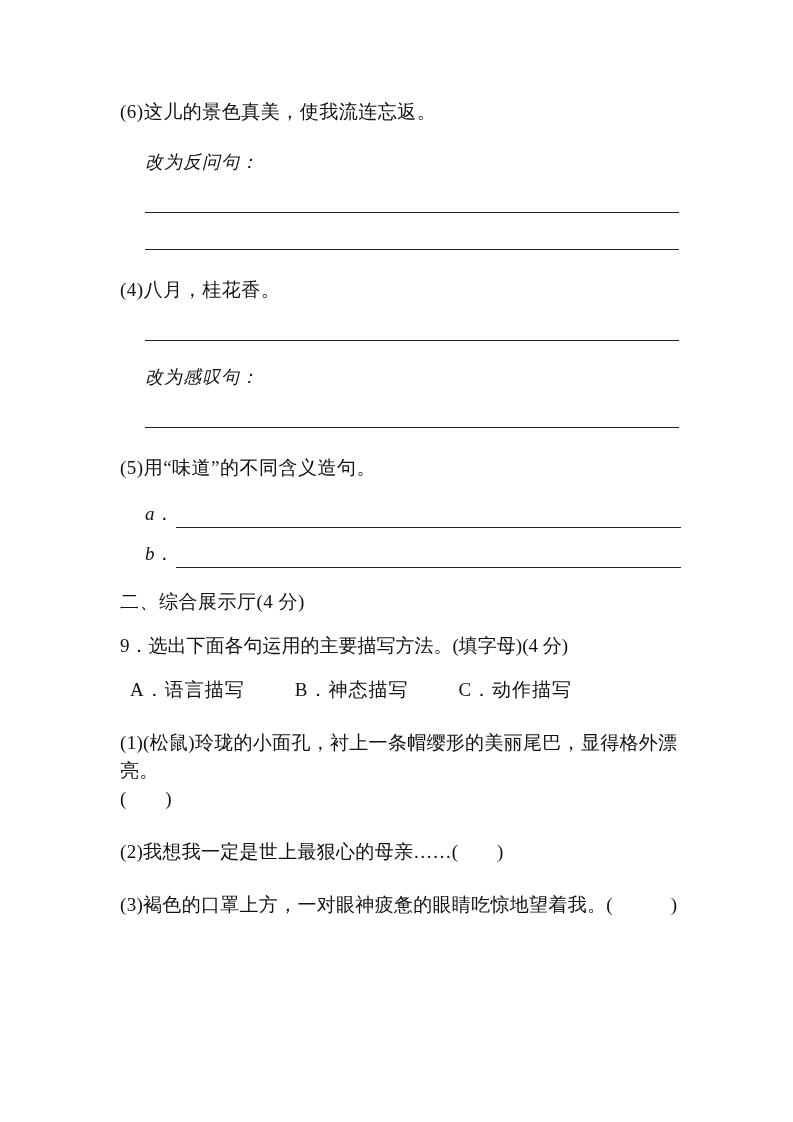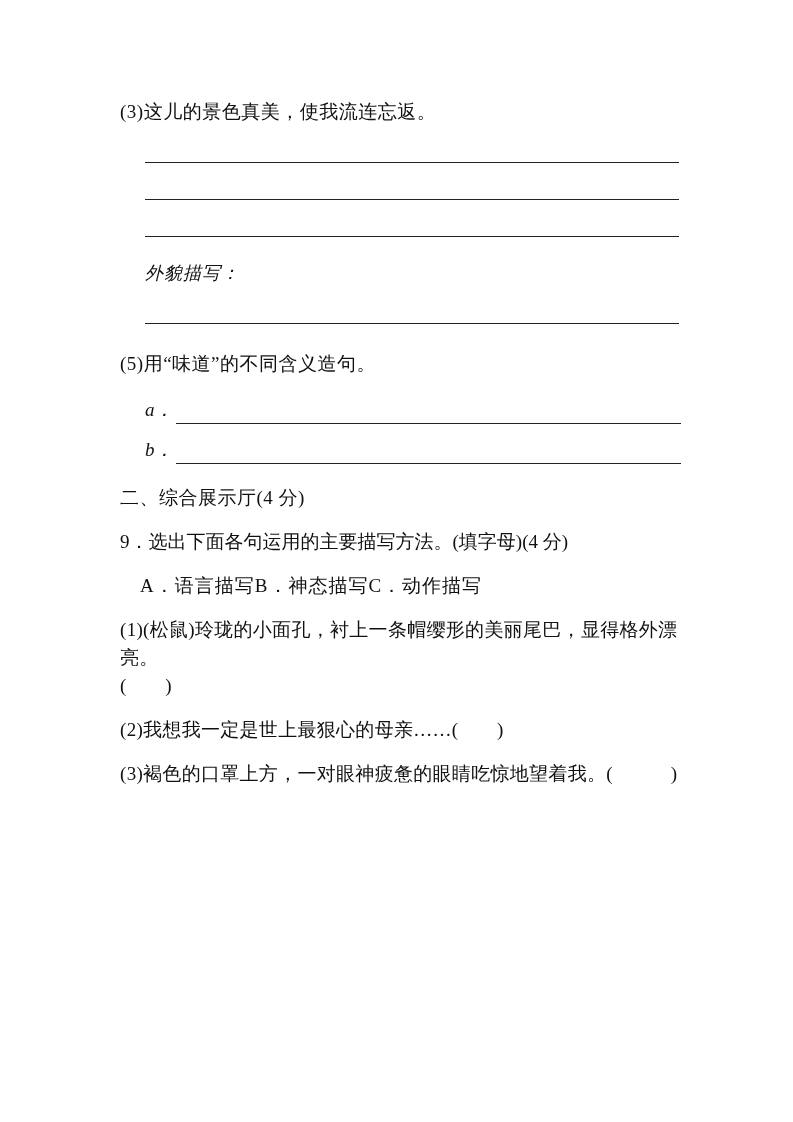--- a/index.html
+++ b/index.html
@@ -86,7 +86,7 @@
 <div class="page">
 
   <section>
-    <p class="stem first">(3)这儿的景色真美，使我流连忘返。</p>
+    <p class="stem first">(6)这儿的景色真美，使我流连忘返。</p>
     <div class="blank-line"></div>
     <div class="blank-line"></div>
   </section>

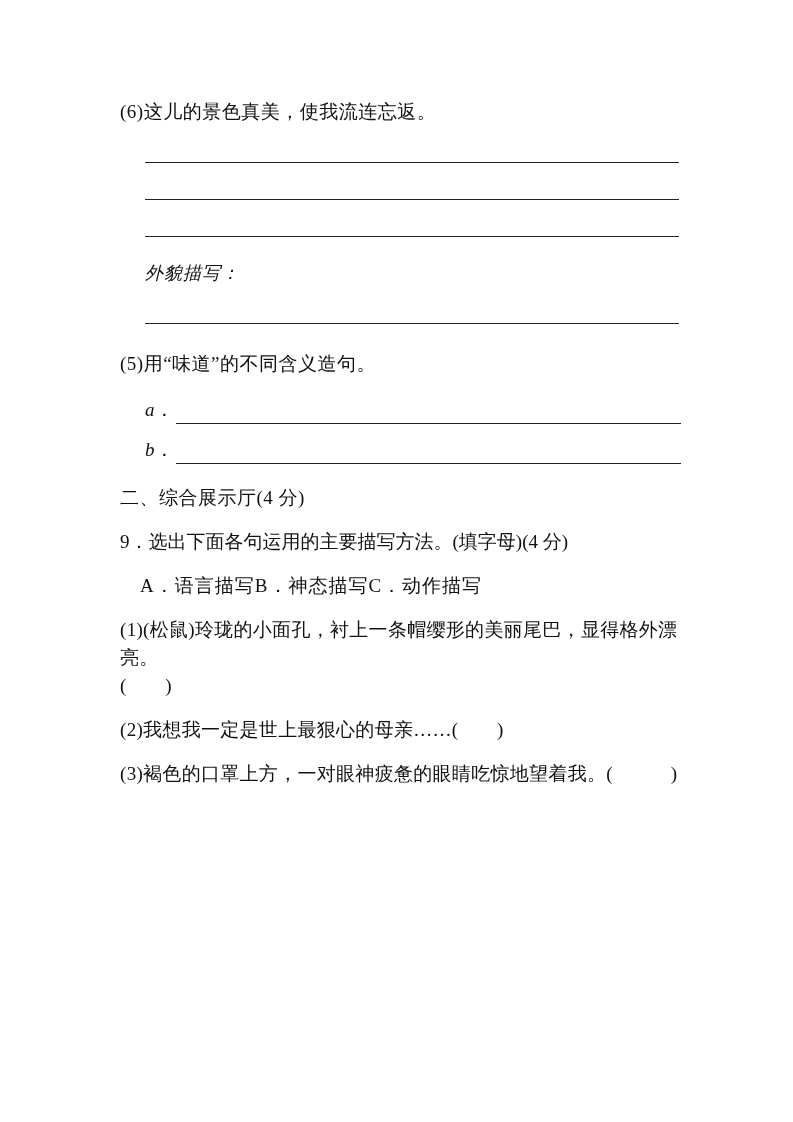--- a/index.html
+++ b/index.html
@@ -87,6 +87,7 @@
 
   <section>
     <p class="stem first">(6)这儿的景色真美，使我流连忘返。</p>
+    <p class="prompt">改为反问句：</p>
     <div class="blank-line"></div>
     <div class="blank-line"></div>
   </section>

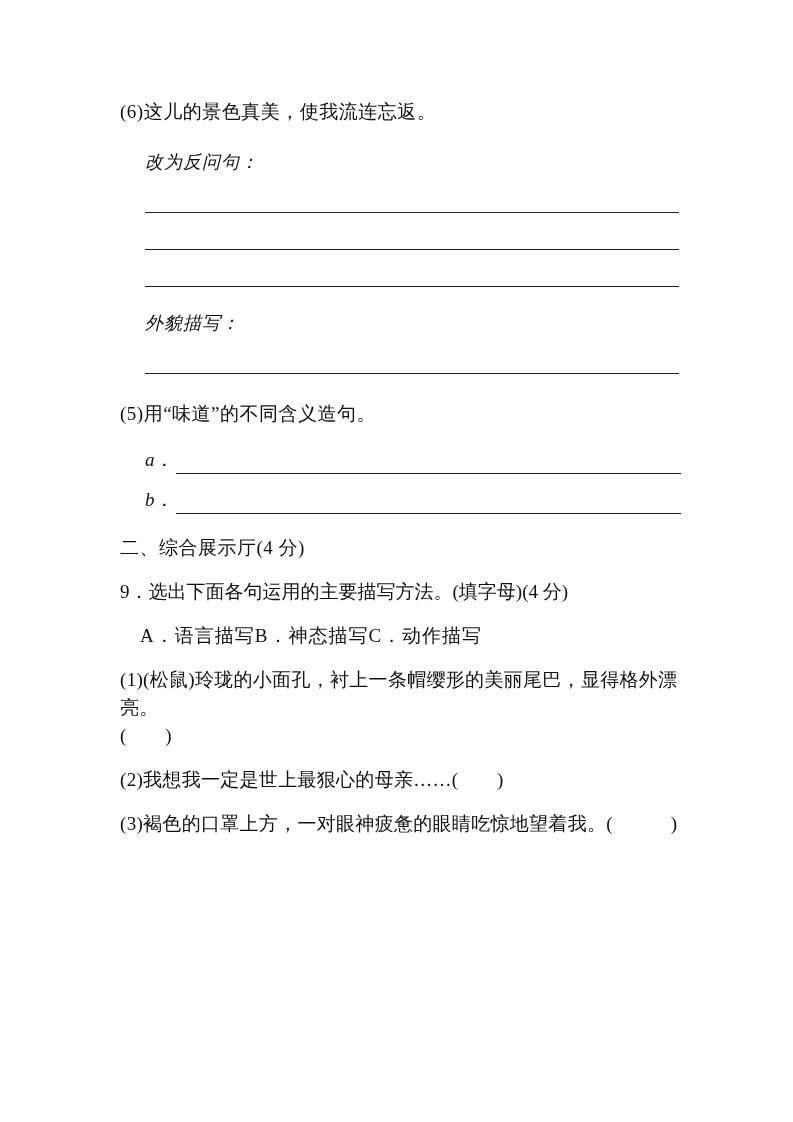--- a/index.html
+++ b/index.html
@@ -93,6 +93,7 @@
   </section>
 
   <section>
+    <p class="stem">(4)八月，桂花香。</p>
     <div class="blank-line"></div>
     <p class="prompt">外貌描写：</p>
     <div class="blank-line"></div>

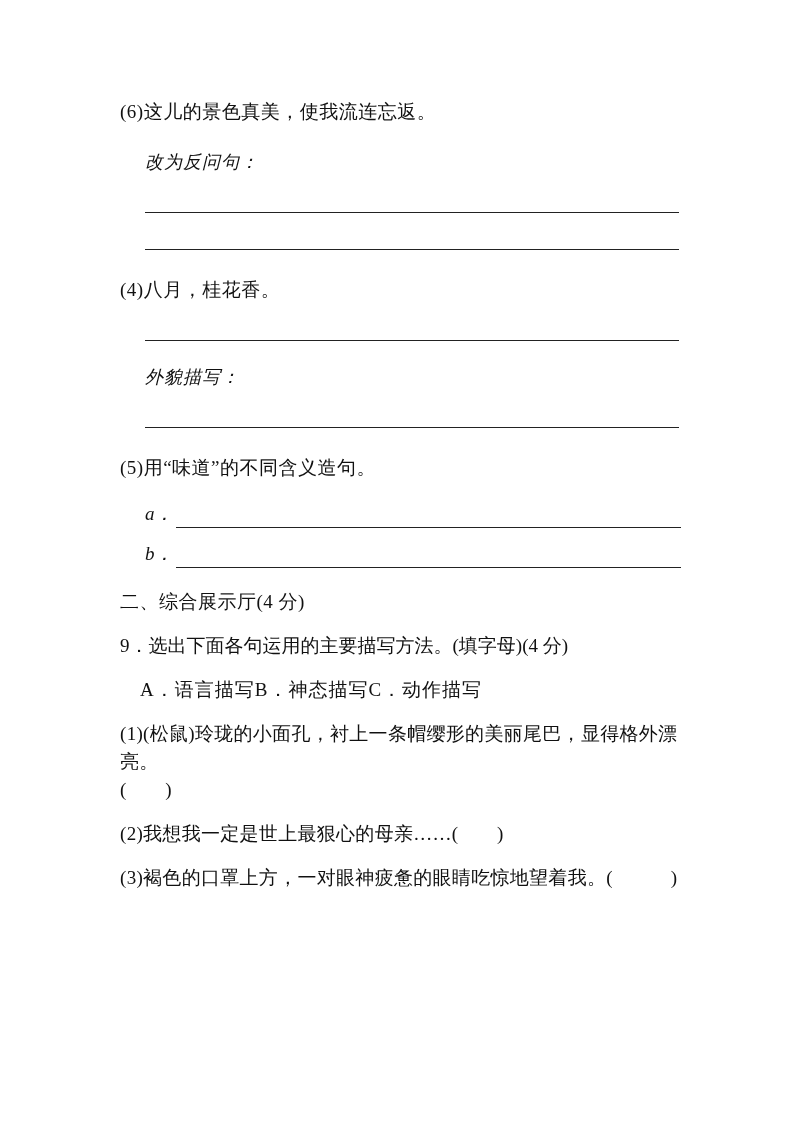--- a/index.html
+++ b/index.html
@@ -95,7 +95,7 @@
   <section>
     <p class="stem">(4)八月，桂花香。</p>
     <div class="blank-line"></div>
-    <p class="prompt">外貌描写：</p>
+    <p class="prompt">改为感叹句：</p>
     <div class="blank-line"></div>
   </section>
 

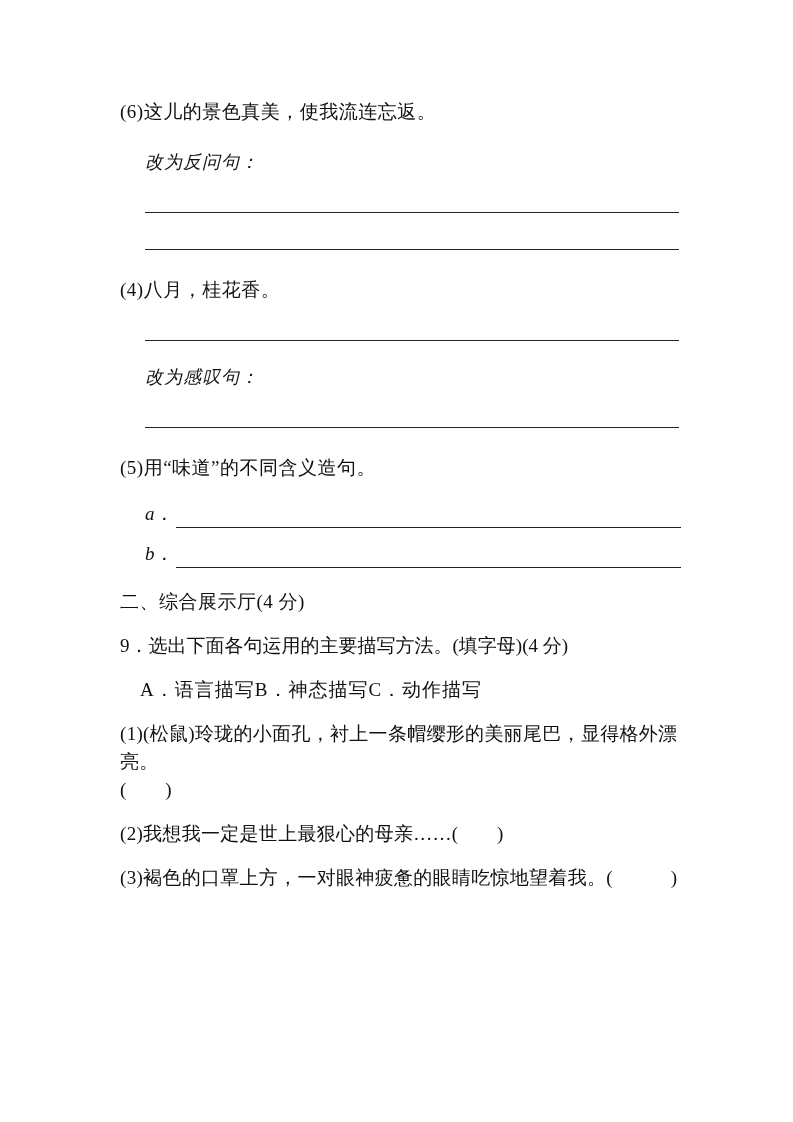--- a/index.html
+++ b/index.html
@@ -66,8 +66,9 @@
   .q7-stem { margin-top: 16px; }
   .options-row {
     display: flex;
+    gap: 50px;
     margin-top: 16px;
-    margin-left: 20px;
+    margin-left: 10px;
     letter-spacing: 1px;
   }
   .options-row.second { margin-top: 14px; }

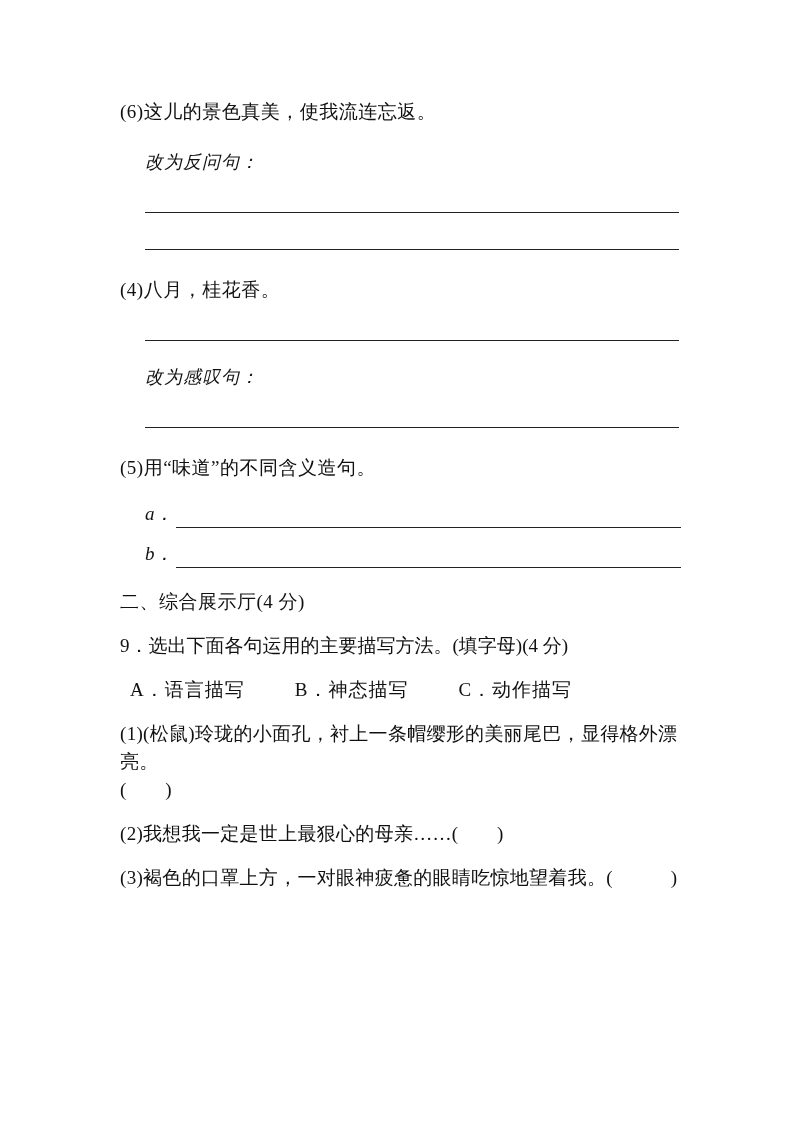--- a/index.html
+++ b/index.html
@@ -73,7 +73,7 @@
   }
   .options-row.second { margin-top: 14px; }
   .q7-item {
-    margin-top: 16px;
+    margin-top: 25px;
     letter-spacing: 0.3px;
   }
   .q7-item-blank {

